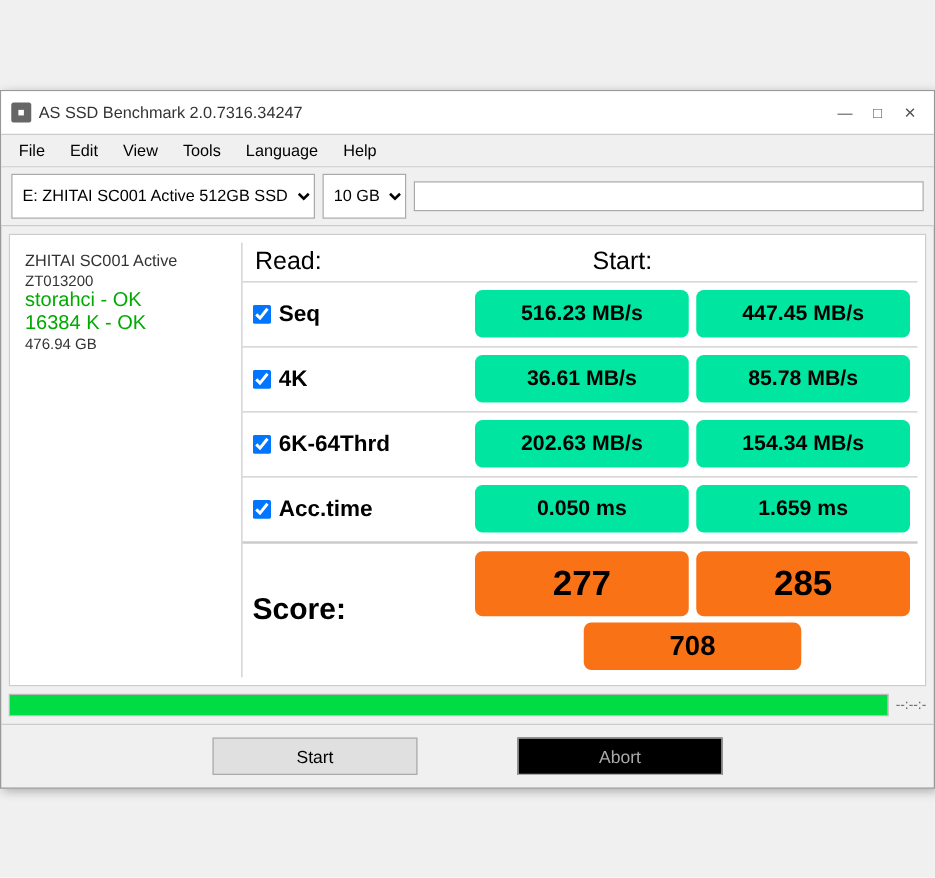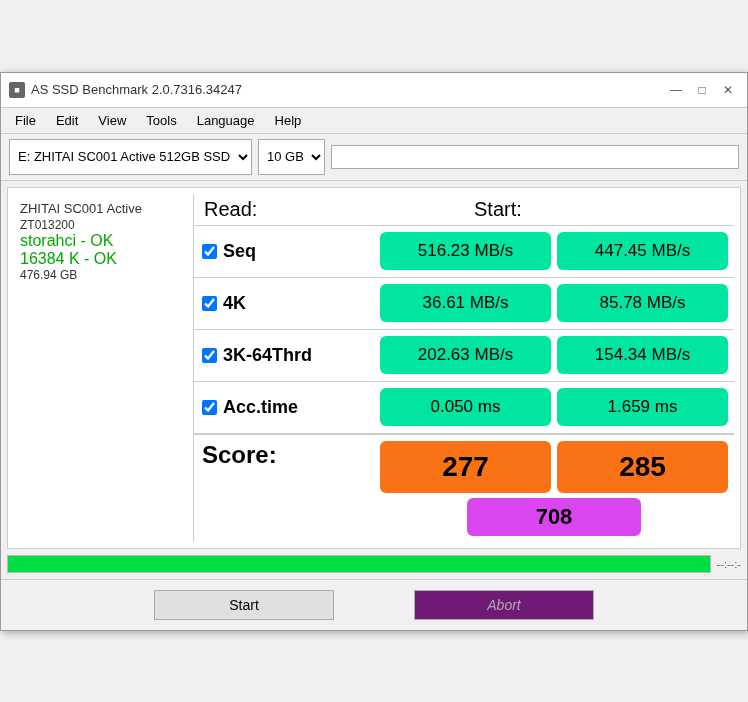--- a/index.html
+++ b/index.html
@@ -178,7 +178,7 @@
       align-items: center;
       justify-content: center;
       font-size: 17px;
-      font-weight: normal;
+      font-weight: bold;
       color: #000;
       padding: 8px 4px;
       min-height: 38px;

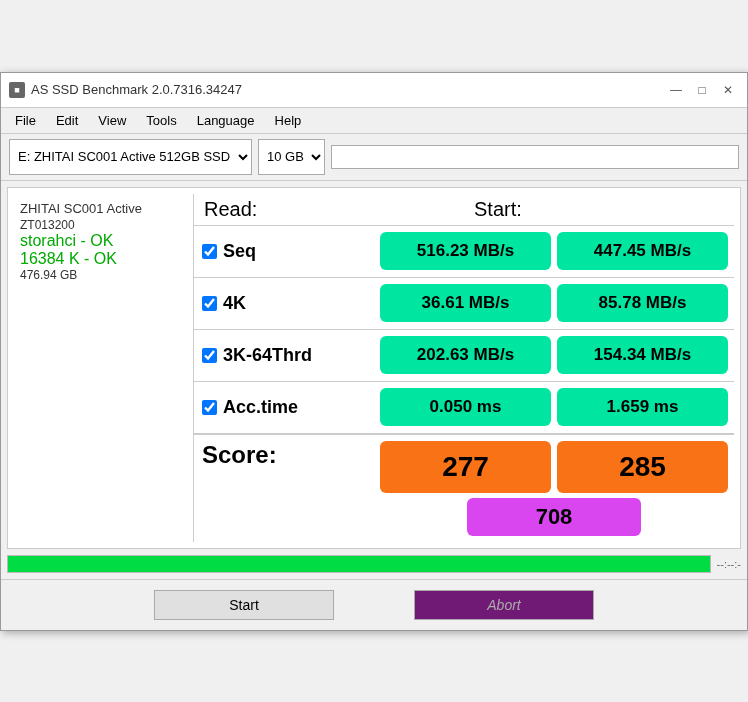--- a/index.html
+++ b/index.html
@@ -355,7 +355,7 @@
         <div class="bench-row">
           <div class="bench-label">
             <input type="checkbox" checked="" style="">
-            <span>3K-64Thrd</span>
+            <span>6K-64Thrd</span>
           </div>
           <div class="bench-values">
             <div class="bench-value">202.63 MB/s</div>

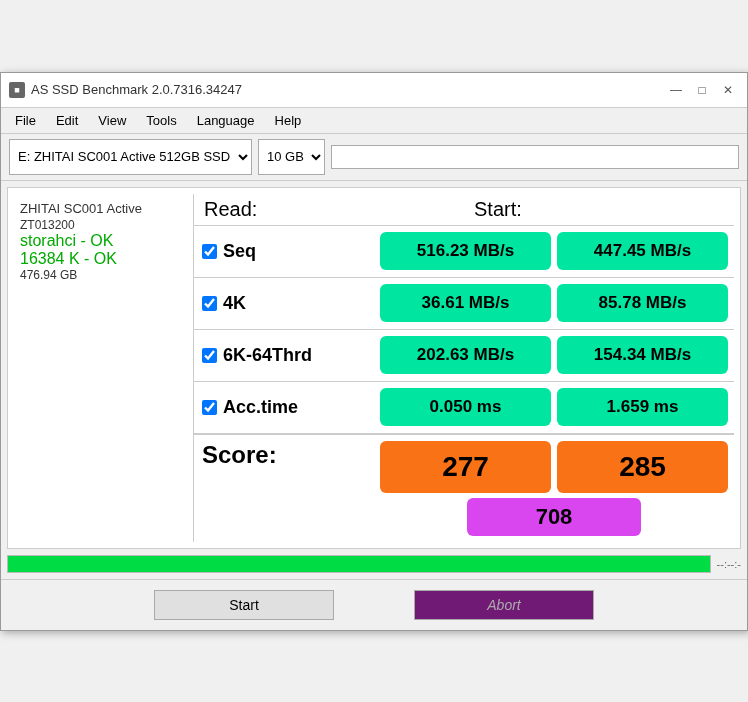--- a/index.html
+++ b/index.html
@@ -186,7 +186,7 @@
     .score-section {
       border-top: 2px solid #ccc;
       display: flex;
-      align-items: flex-start;
+      align-items: center;
       min-height: 70px;
     }
     .score-label {

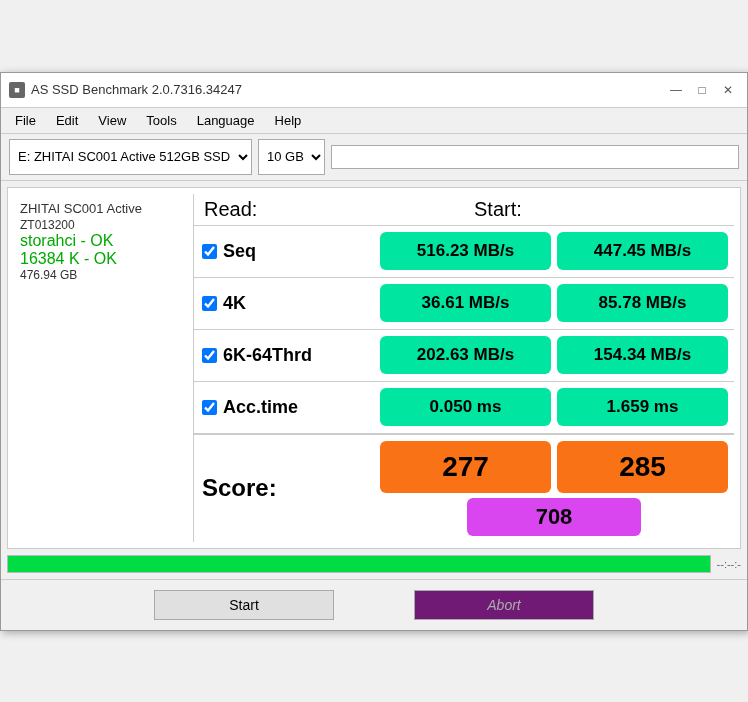--- a/index.html
+++ b/index.html
@@ -220,7 +220,7 @@
       padding: 10px;
     }
     .score-total {
-      background: #d946ef;
+      background: #f97316;
       border-radius: 6px;
       display: flex;
       align-items: center;

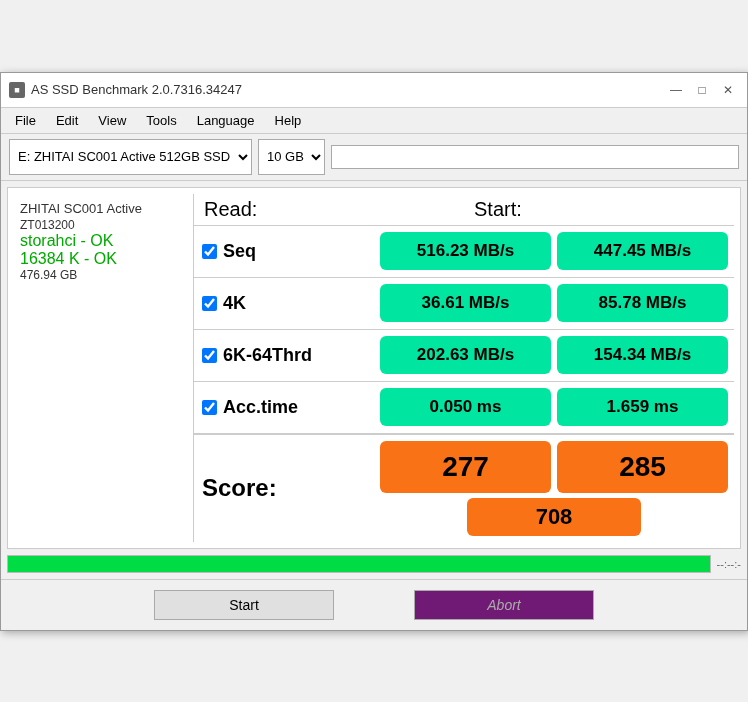--- a/index.html
+++ b/index.html
@@ -262,7 +262,7 @@
       border-top: 1px solid #ccc;
     }
     .bottom-btn {
-      width: 180px;
+      width: 164px;
       height: 30px;
       font-size: 14px;
       border: 1px solid #aaa;

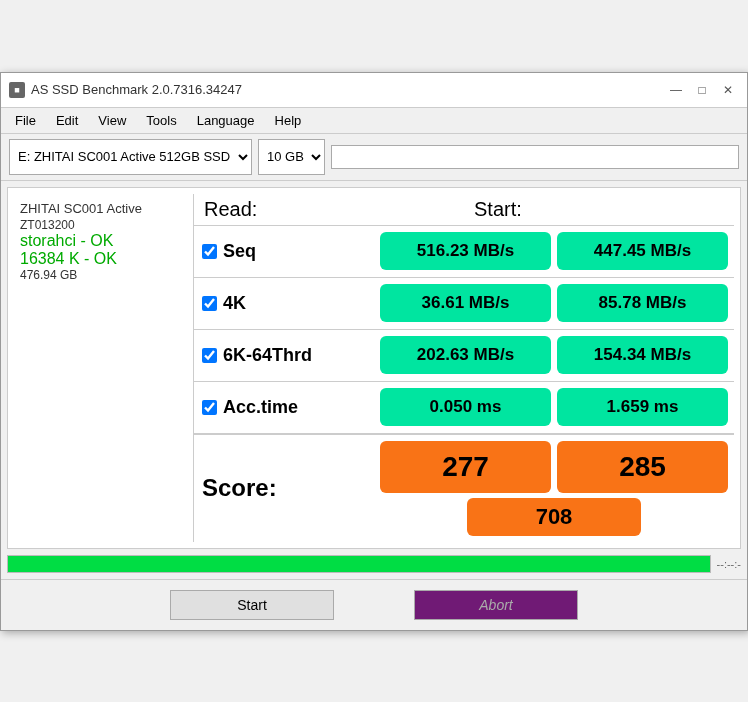--- a/index.html
+++ b/index.html
@@ -275,8 +275,7 @@
     .bottom-btn.disabled {
       color: #aaa;
       cursor: default;
-      background: #701a75;
-      font-style: italic;
+      background: #000000;
     }
   </style>
 </head>

